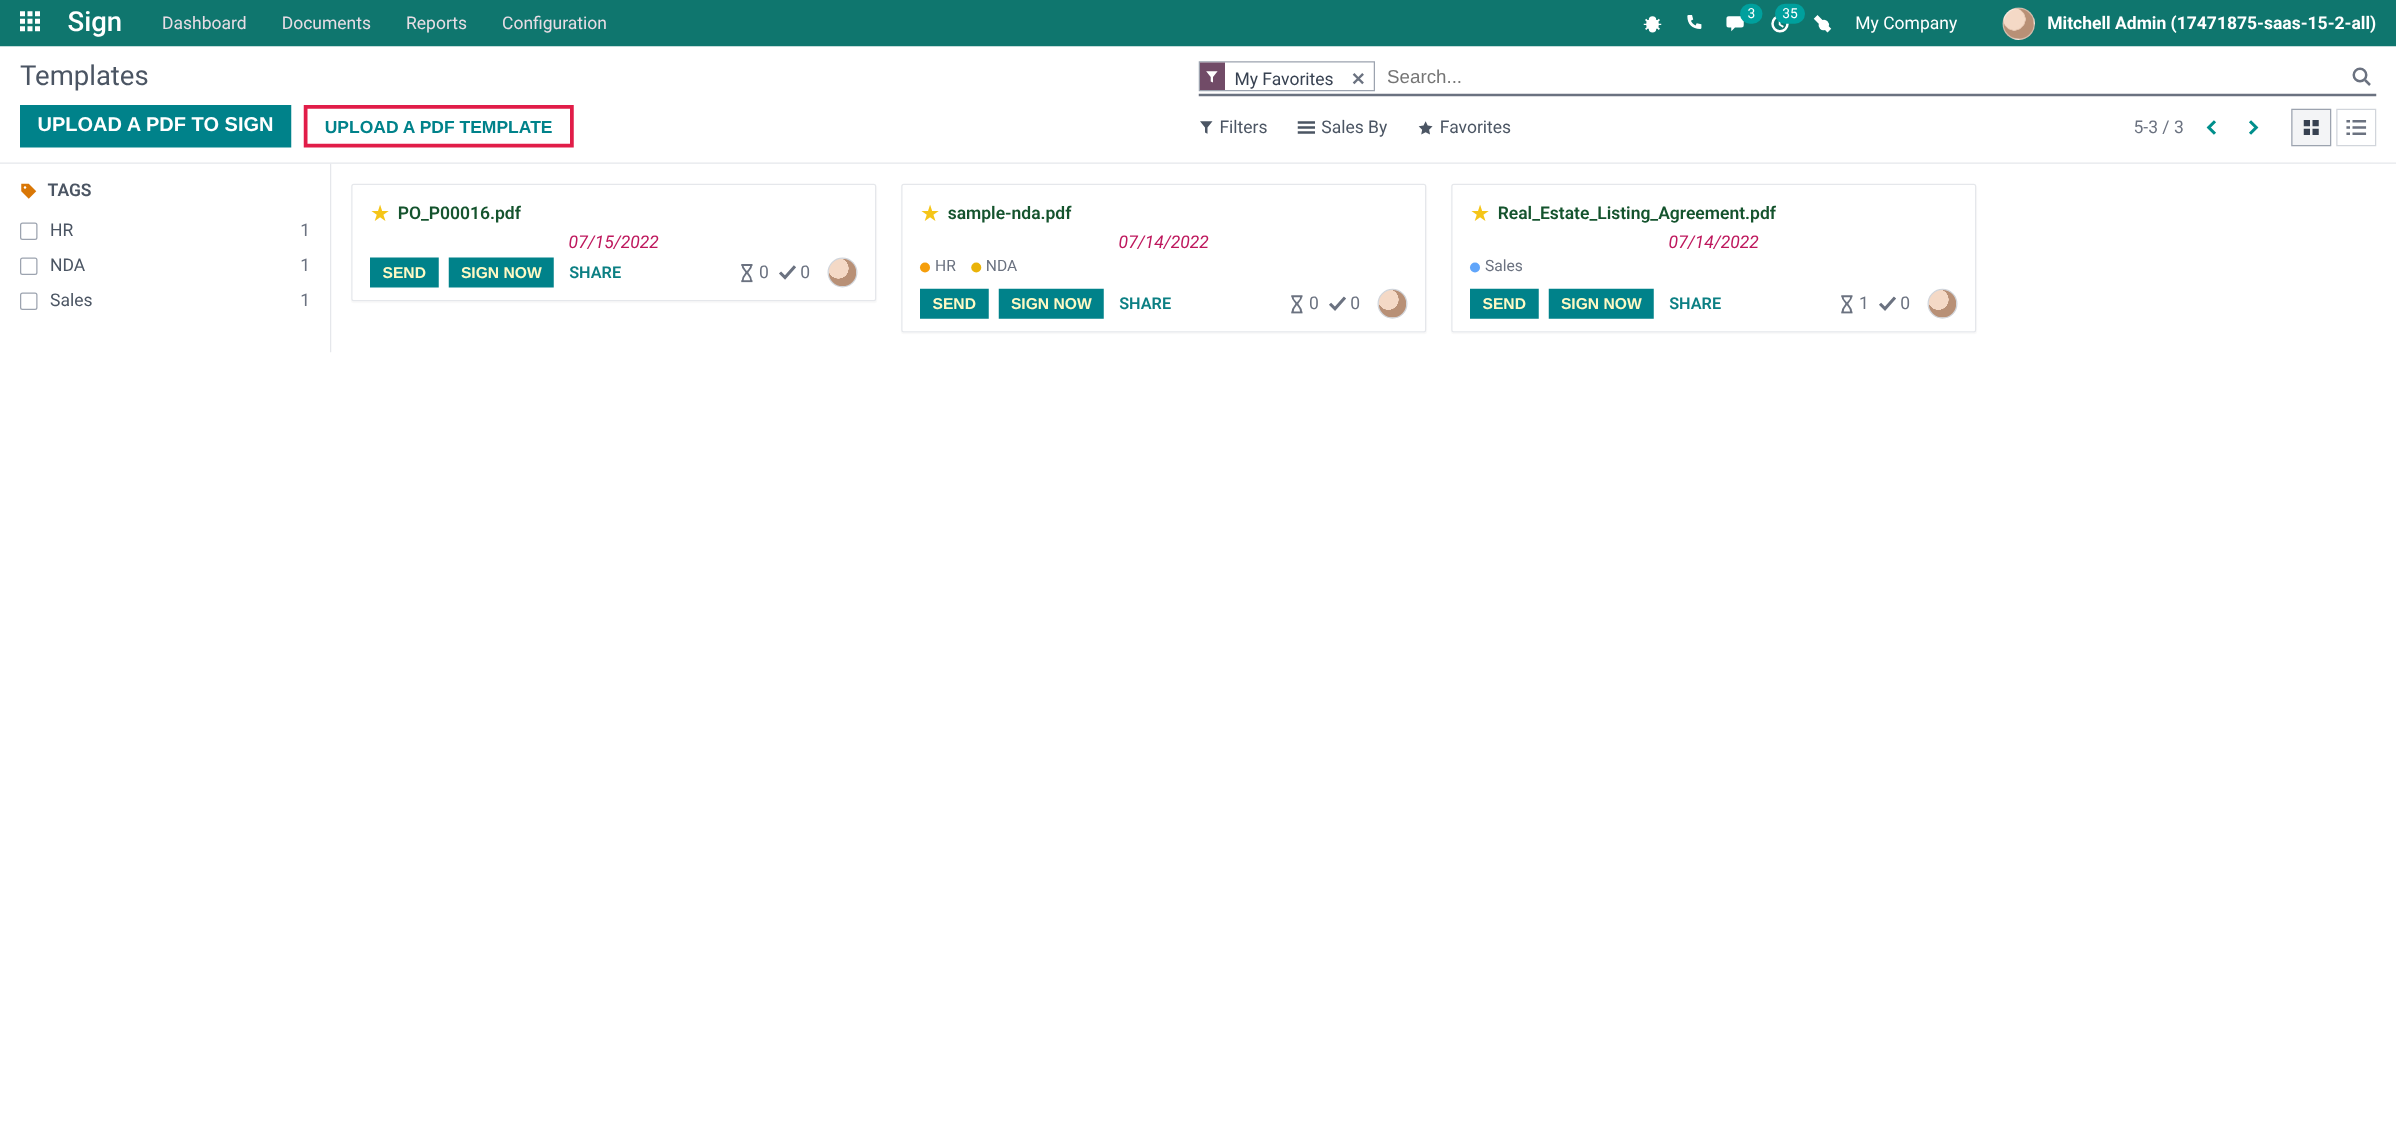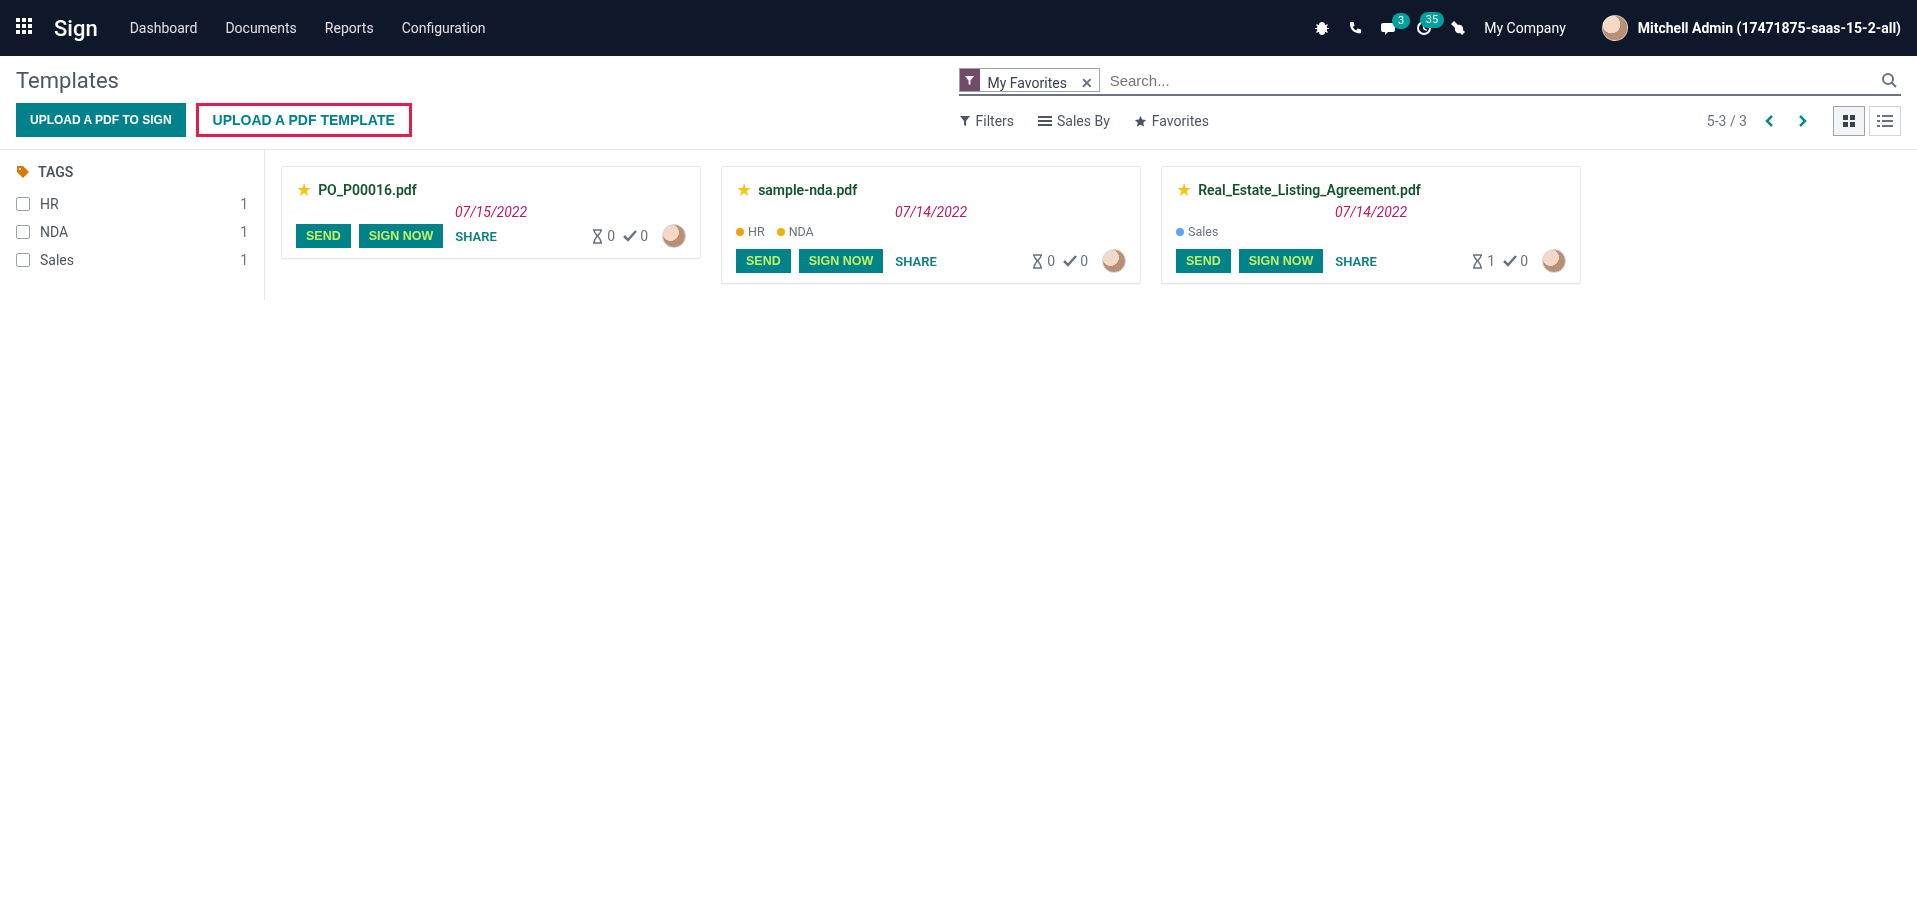--- a/index.html
+++ b/index.html
@@ -6,7 +6,7 @@
 body { font-family: -apple-system, BlinkMacSystemFont, "Segoe UI", Roboto, Arial, sans-serif; font-size: 14px; color: #374151; background: #fff; }
 
 
-.topnav { background: #0f172a; color: #fff; height: 56px; display: flex; align-items: center; padding: 0 16px; }
+.topnav { background: #0f766e; color: #fff; height: 37px; display: flex; align-items: center; padding: 0 16px; }
 .apps-icon { width: 20px; height: 20px; display: grid; grid-template-columns: repeat(3,4px); grid-template-rows: repeat(3,4px); gap: 2px; margin-right: 18px; cursor: pointer; }
 .apps-icon span { background: #fff; width: 4px; height: 4px; }
 .brand { font-size: 22px; font-weight: 500; margin-right: 32px; }

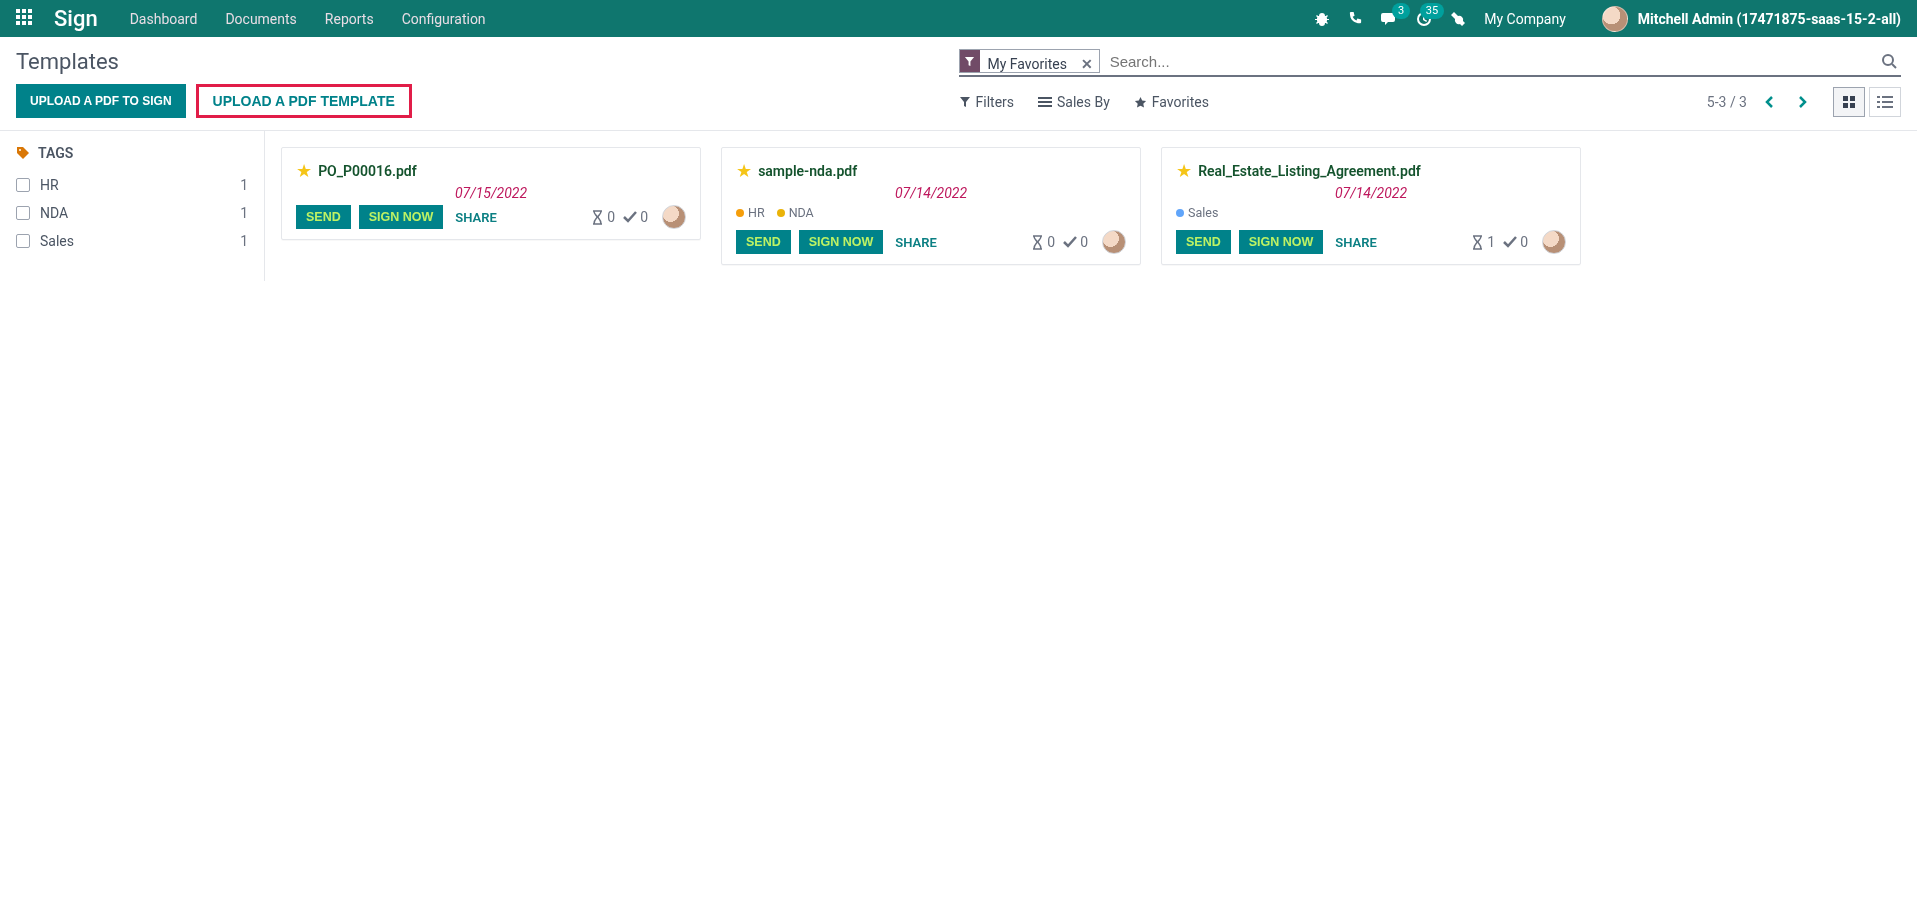--- a/index.html
+++ b/index.html
@@ -27,7 +27,7 @@
 .cb-right { flex: 1; }
 .page-title { font-size: 22px; color:#4b5563; margin-bottom:10px; }
 .btn-row { display:flex; gap:10px; margin-bottom:12px;}
-.btn-primary { background:#00828a; color:#fff; border:none; padding:8px 14px; font-weight:600; font-size:12px; cursor:pointer; text-transform:uppercase;}
+.btn-primary { background:#00828a; color:#fff; border:none; padding:8px 14px; font-weight:600; font-size:16px; cursor:pointer; text-transform:uppercase;}
 .btn-outline-hl { background:#fff; color:#00828a; border:3px solid #e11d48; padding:6px 14px; font-weight:600; font-size:14px; cursor:pointer; text-transform:uppercase;}
 
 .search-wrap { display:flex; align-items:center; border-bottom:2px solid #6b7280; padding-bottom:2px; margin-bottom:10px; }

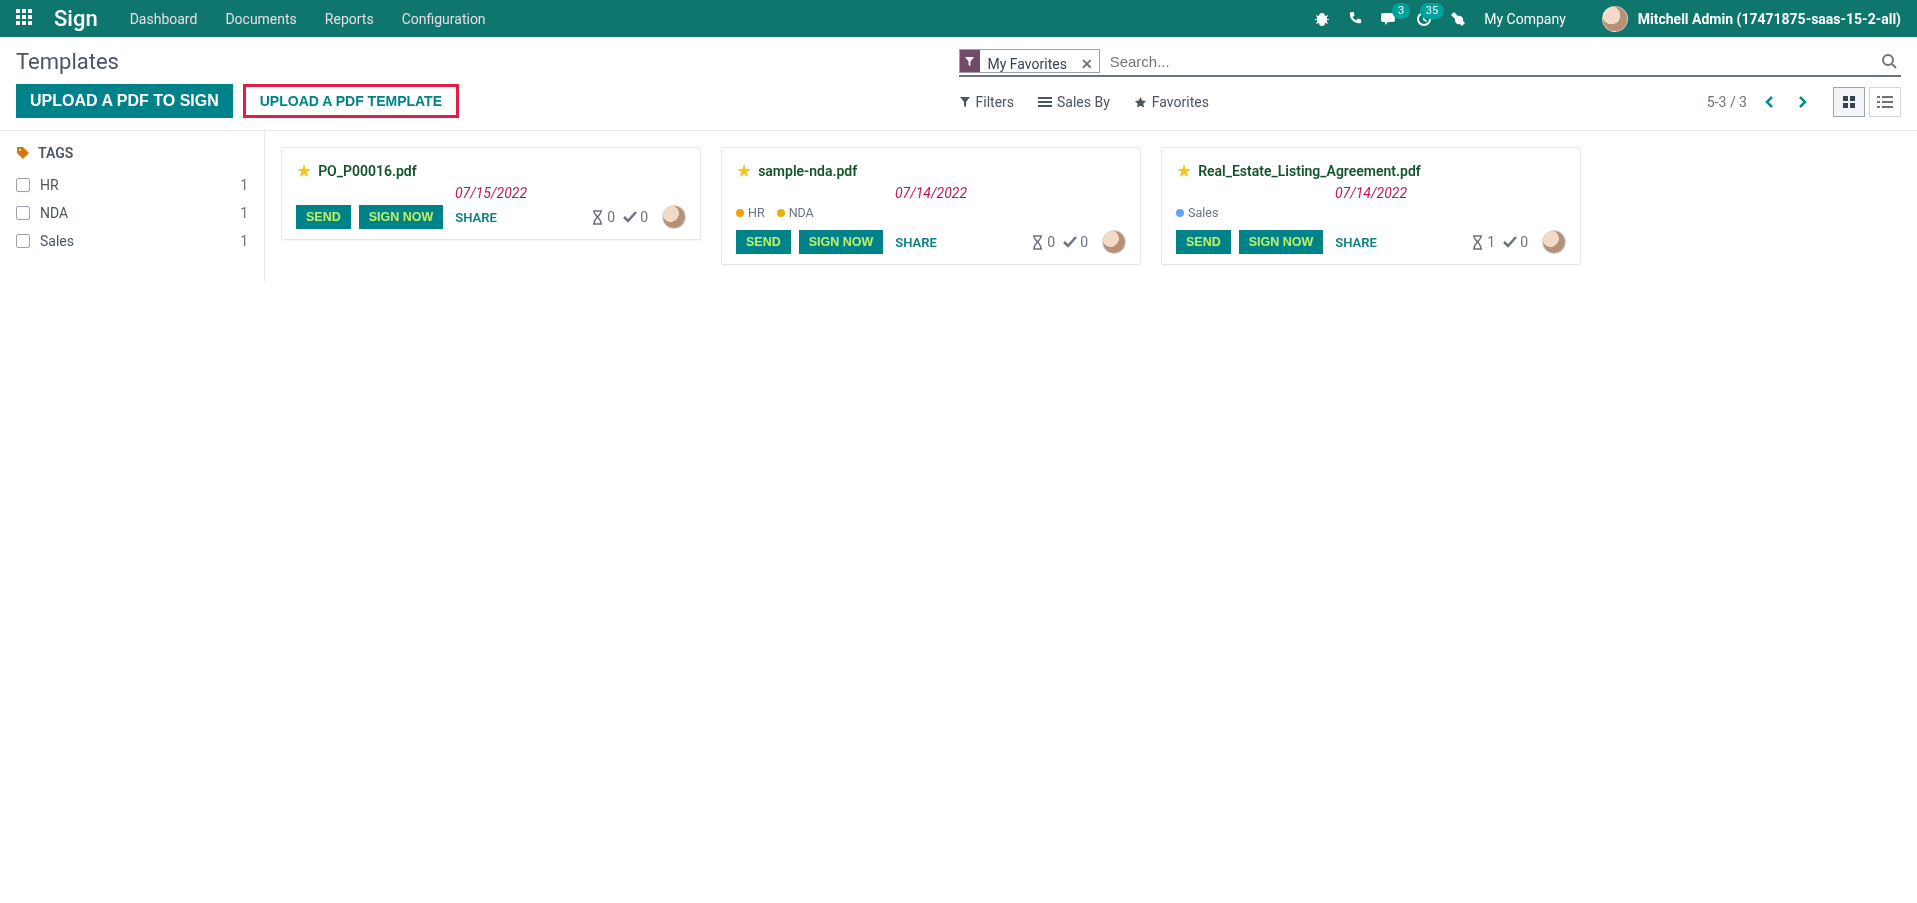--- a/index.html
+++ b/index.html
@@ -66,7 +66,7 @@
 .tag-pill { display:flex; align-items:center; gap:4px; font-size:12.5px; color:#6b7280;}
 .dot { width:8px; height:8px; border-radius:50%; display:inline-block;}
 .card-footer { display:flex; align-items:center; gap:8px;}
-.btn-sm { background:#00828a; color:#bef264; border:none; padding:5px 10px; font-weight:600; font-size:12.5px; cursor:pointer; text-transform:uppercase;}
+.btn-sm { background:#00828a; color:#fef9c3; border:none; padding:5px 10px; font-weight:600; font-size:12.5px; cursor:pointer; text-transform:uppercase;}
 .link-share { color:#0b7f83; font-weight:600; font-size:13px; cursor:pointer; text-transform:uppercase; margin-left:4px;}
 .card-spacer { flex:1; }
 .stat { display:flex; align-items:center; gap:3px; color:#6b7280;}

